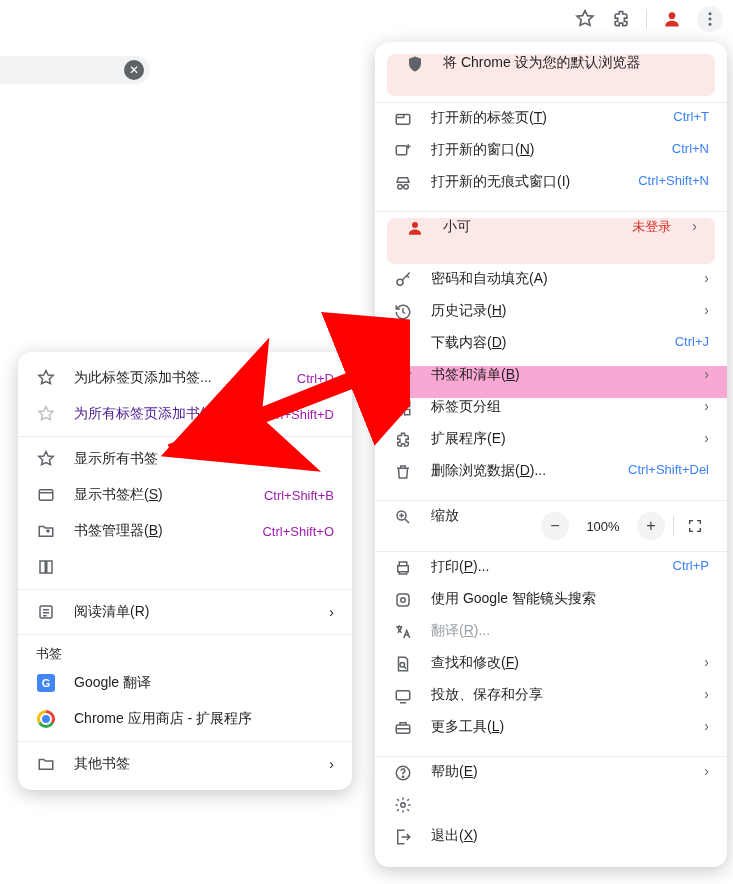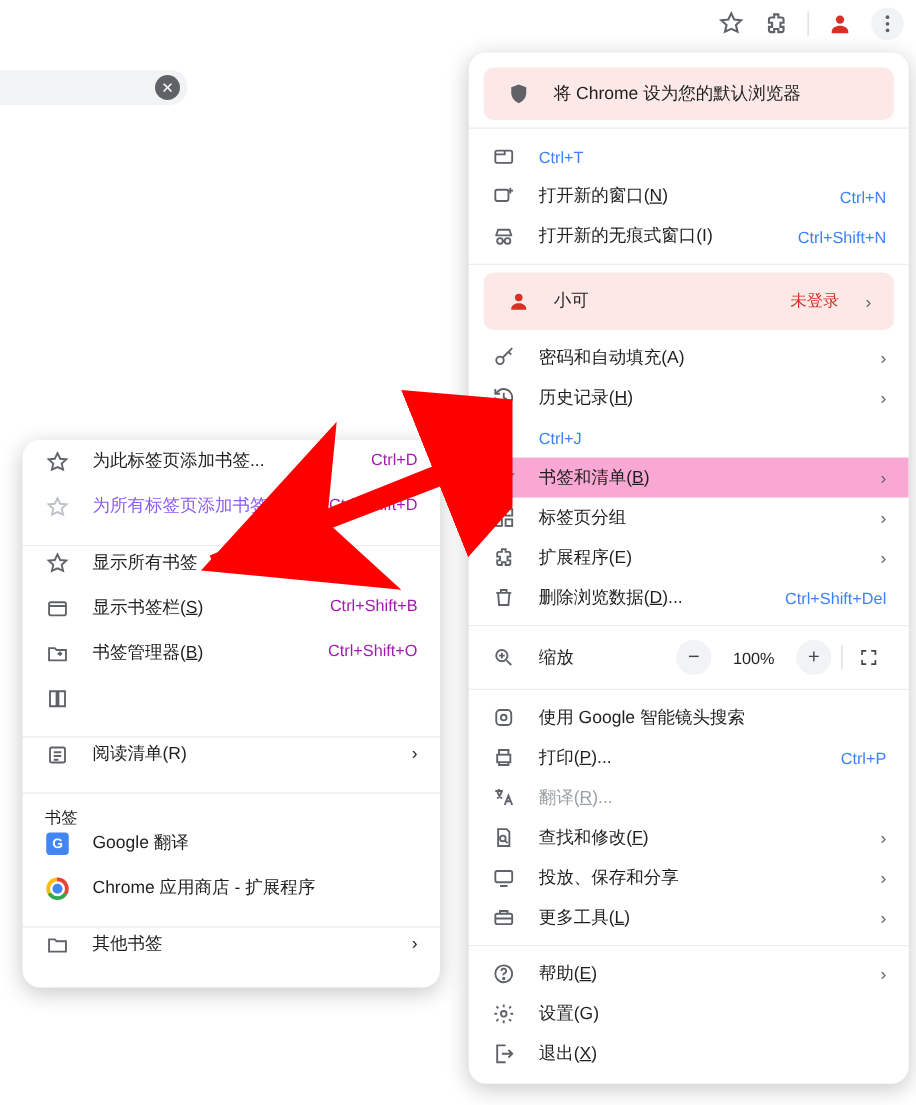--- a/index.html
+++ b/index.html
@@ -16,7 +16,7 @@
   .addr .xcircle{position:absolute;right:6px;top:4px;width:20px;height:20px;border-radius:50%;background:#5f6368;color:#fff;display:flex;align-items:center;justify-content:center;font-size:12px}
   
   .main-menu{position:absolute;right:6px;top:42px;width:352px;background:#fff;border-radius:14px;box-shadow:0 4px 18px rgba(0,0,0,.22);padding:8px 0 8px;overflow:hidden}
-  .mrow{display:flex;align-items:center;height:32px;padding:0 18px;gap:18px;position:relative}
+  .mrow{display:flex;height:32px;padding:0 18px;gap:18px;position:relative}
   .mrow.tall{height:38px}
   .mrow .ic{width:20px;height:20px;flex:0 0 20px;color:#5f6368;display:flex;align-items:center;justify-content:center}
   .mrow .lbl{flex:1;color:#1f1f1f;font-size:14px}

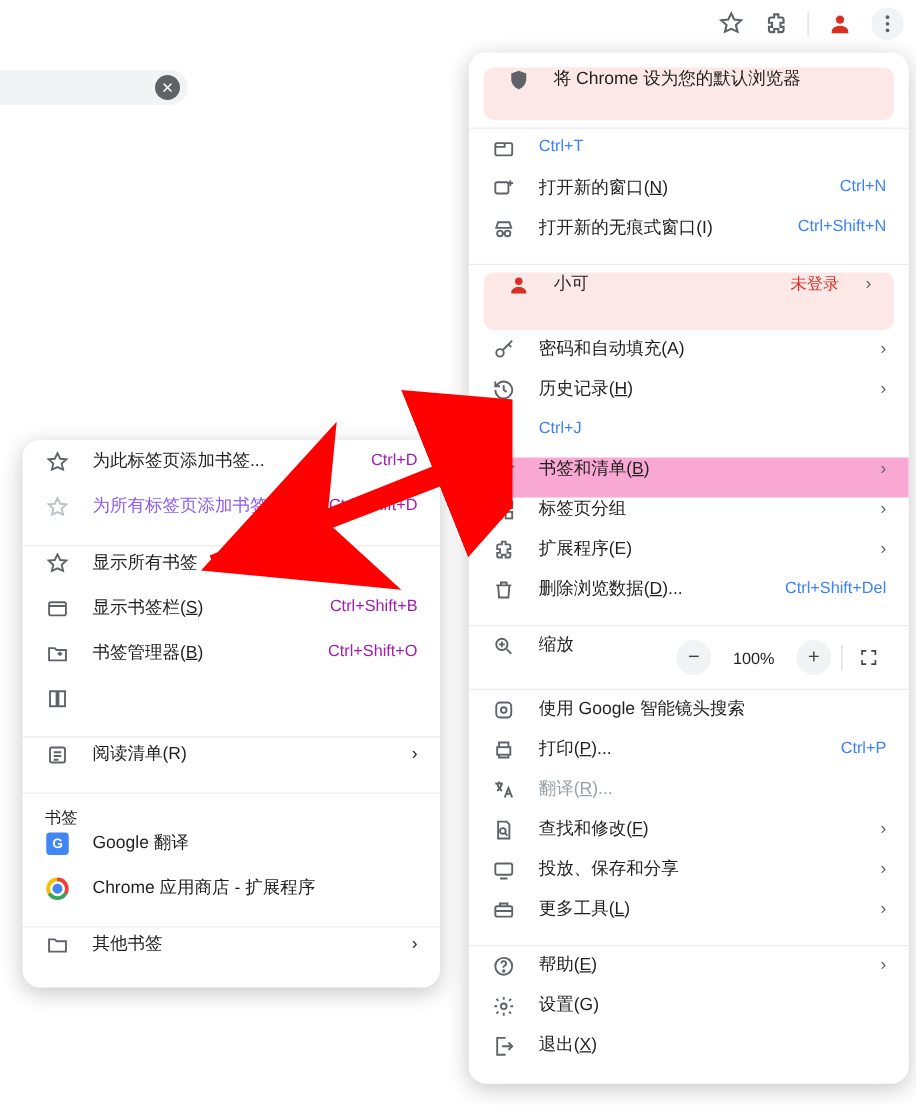--- a/index.html
+++ b/index.html
@@ -108,6 +108,7 @@
           <path d="M3 10h10V6"></path>
         </svg>
       </span>
+    <span class="lbl"><span>打开新的标签页</span>(<span class="u">T</span>)</span>
     <span class="sc">Ctrl+T</span>
   </div>
   <div class="mrow">

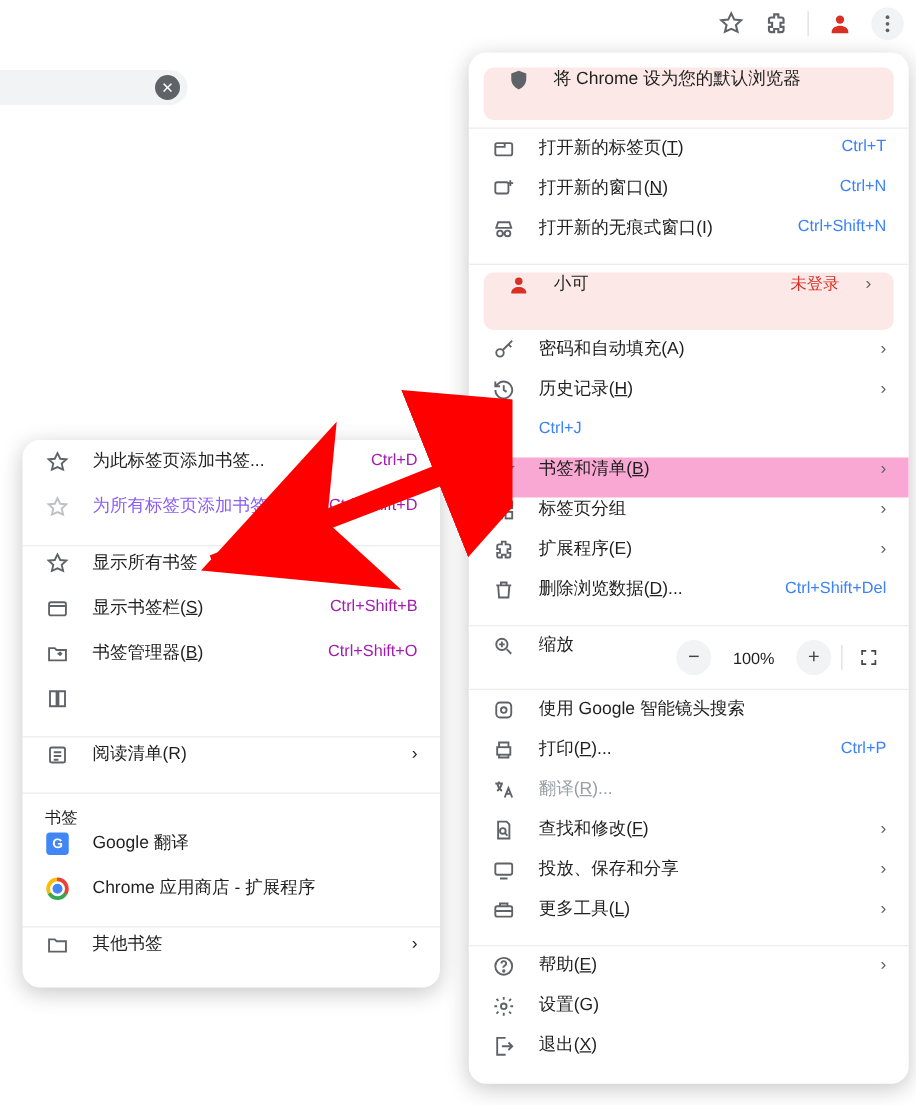--- a/index.html
+++ b/index.html
@@ -175,6 +175,7 @@
           <path d="M12 3v12M7 10l5 5 5-5M5 21h14"></path>
         </svg>
       </span>
+    <span class="lbl"><span>下载内容</span>(<span class="u">D</span>)</span>
     <span class="sc">Ctrl+J</span>
   </div>
   <div class="mrow hl">

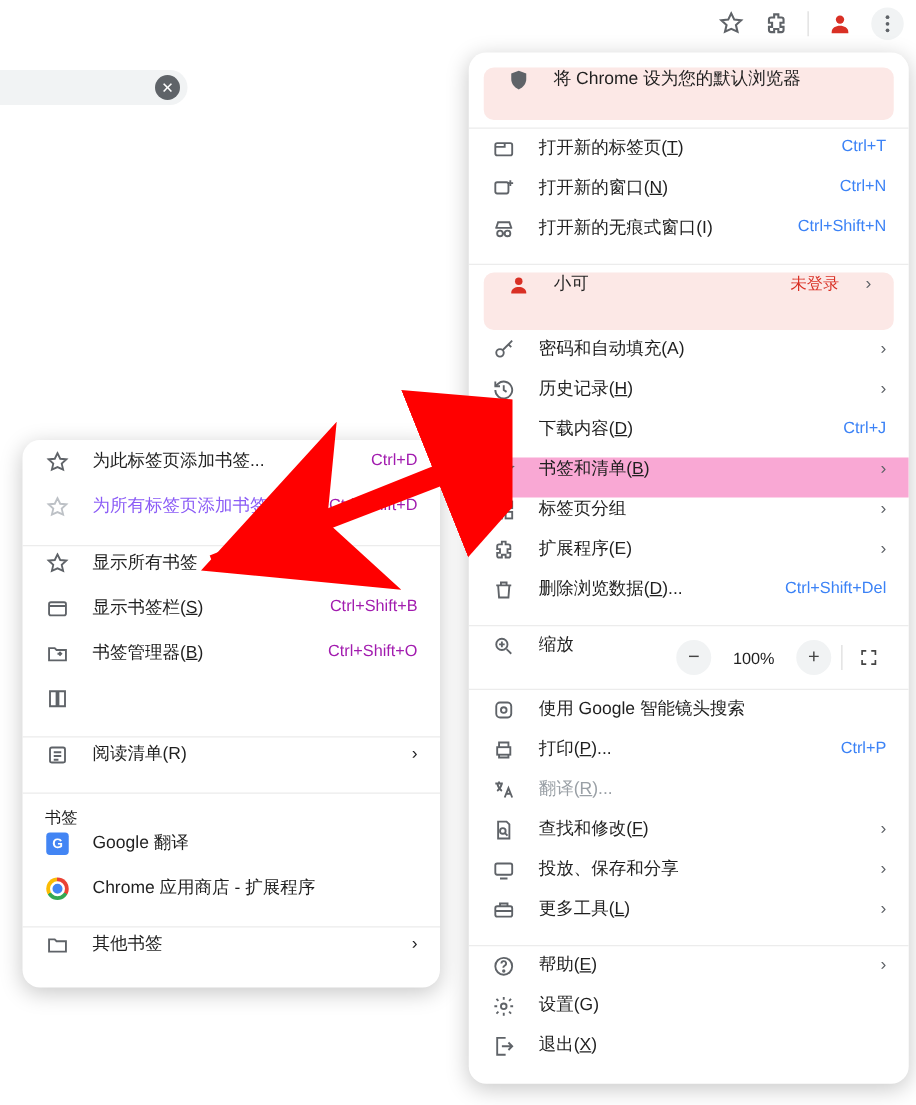--- a/index.html
+++ b/index.html
@@ -35,7 +35,7 @@
   .zval{font-size:13px;color:#1f1f1f;min-width:44px;text-align:center}
   
   .sub-menu{position:absolute;left:18px;top:352px;width:334px;background:#fff;border-radius:14px;box-shadow:0 4px 18px rgba(0,0,0,.22);padding:8px 0}
-  .srow{display:flex;height:36px;padding:0 18px;gap:18px;position:relative}
+  .srow{display:flex;align-items:center;height:36px;padding:0 18px;gap:18px;position:relative}
   .srow .ic{width:20px;height:20px;flex:0 0 20px;color:#5f6368;display:flex;align-items:center;justify-content:center}
   .srow .lbl{flex:1;font-size:14px;color:#1f1f1f}
   .srow .sc{color:#a21caf;font-size:13px}

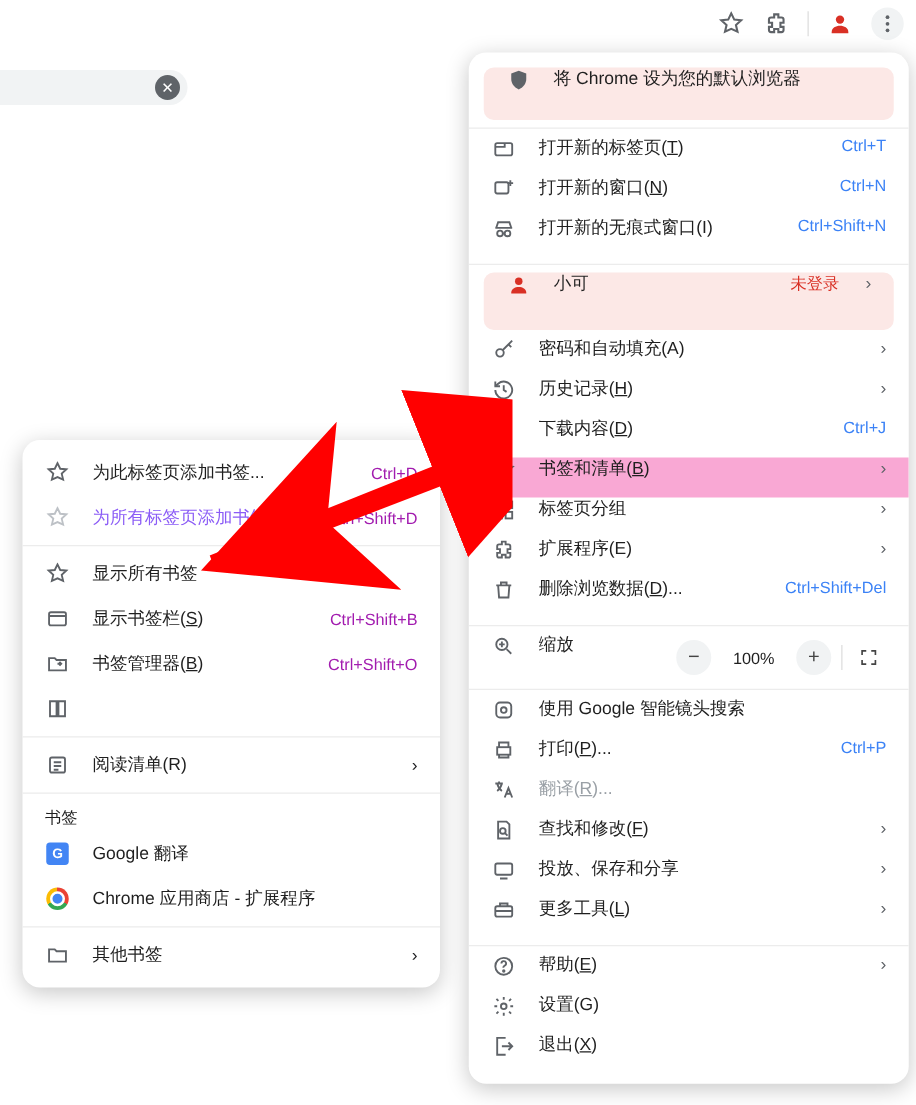--- a/index.html
+++ b/index.html
@@ -39,7 +39,7 @@
   .srow .ic{width:20px;height:20px;flex:0 0 20px;color:#5f6368;display:flex;align-items:center;justify-content:center}
   .srow .lbl{flex:1;font-size:14px;color:#1f1f1f}
   .srow .sc{color:#a21caf;font-size:13px}
-  .srow.dim .lbl{color:#8b5cf6}
+  .srow.dim .lbl{color:#4c1d95}
   .srow.dim .ic{color:#bdc1c6}
   .ssep{height:1px;background:#ececec;margin:4px 0}
   .shead{padding:6px 18px 2px;font-size:13px;color:#1f1f1f;font-weight:400}

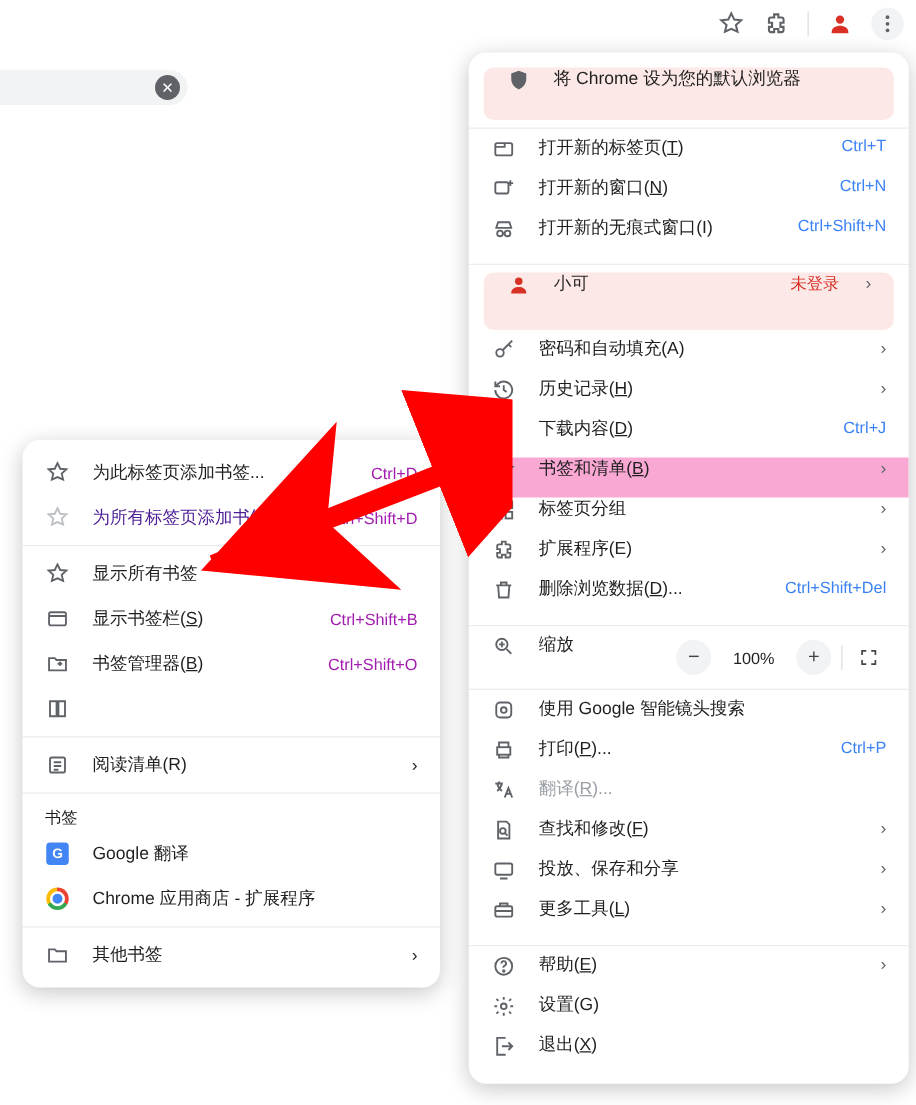--- a/index.html
+++ b/index.html
@@ -245,21 +245,21 @@
   <div class="mrow">
     <span class="ic">
         <svg width="18" height="18" viewBox="0 0 24 24" fill="none" stroke="currentColor" stroke-width="2">
+          <rect x="5" y="9" width="14" height="8"></rect>
+          <path d="M7 9V4h10v5M7 17v3h10v-3"></path>
+        </svg>
+      </span>
+    <span class="lbl"><span>打印</span>(<span class="u">P</span>)<span>...</span></span>
+    <span class="sc">Ctrl+P</span>
+  </div>
+  <div class="mrow">
+    <span class="ic">
+        <svg width="18" height="18" viewBox="0 0 24 24" fill="none" stroke="currentColor" stroke-width="2">
           <rect x="4" y="4" width="16" height="16" rx="4"></rect>
           <circle cx="12" cy="12" r="3"></circle>
         </svg>
       </span>
     <span class="lbl">使用 Google 智能镜头搜索</span>
-  </div>
-  <div class="mrow">
-    <span class="ic">
-        <svg width="18" height="18" viewBox="0 0 24 24" fill="none" stroke="currentColor" stroke-width="2">
-          <rect x="5" y="9" width="14" height="8"></rect>
-          <path d="M7 9V4h10v5M7 17v3h10v-3"></path>
-        </svg>
-      </span>
-    <span class="lbl"><span>打印</span>(<span class="u">P</span>)<span>...</span></span>
-    <span class="sc">Ctrl+P</span>
   </div>
   <div class="mrow dim">
     <span class="ic">

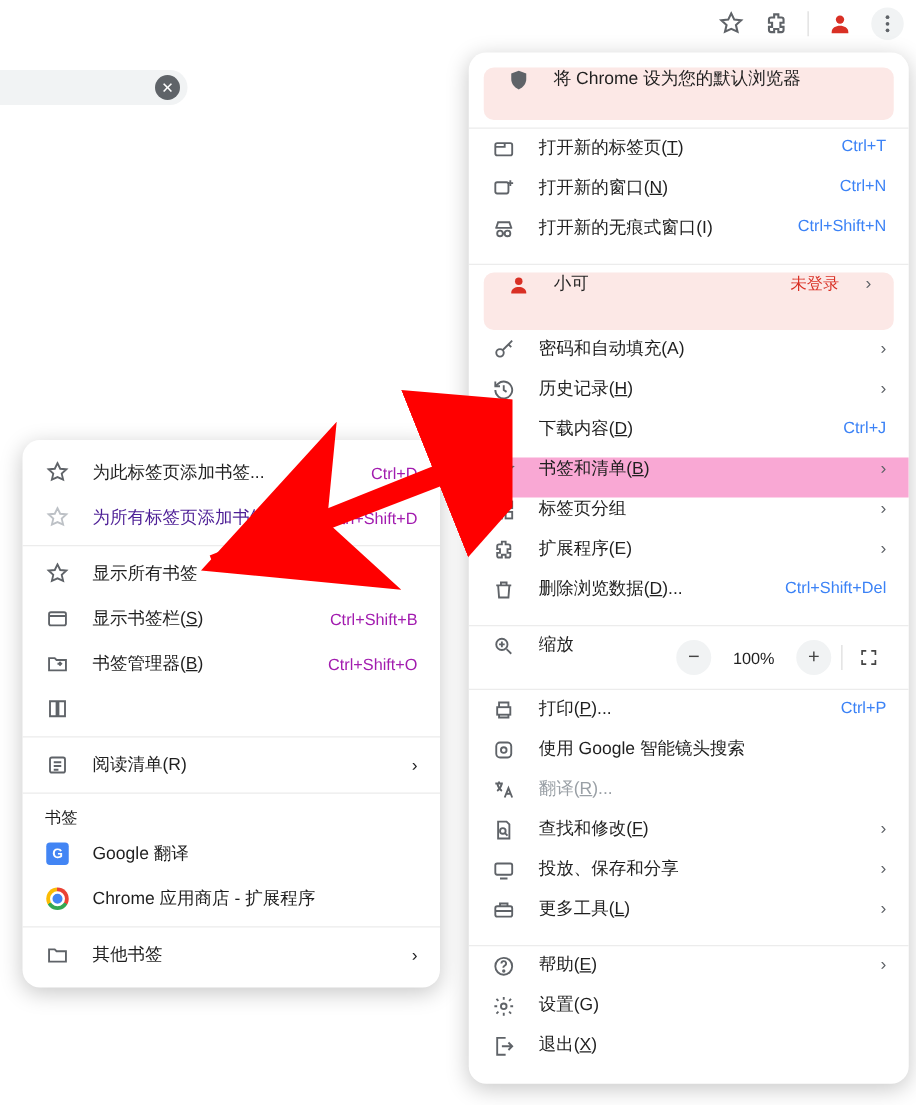--- a/index.html
+++ b/index.html
@@ -321,7 +321,6 @@
           <path d="M12 2v3M12 19v3M4.2 4.2l2.1 2.1M17.7 17.7l2.1 2.1M2 12h3M19 12h3M4.2 19.8l2.1-2.1M17.7 6.3l2.1-2.1"></path>
         </svg>
       </span>
-    <span class="lbl">设置(G)</span>
   </div>
   <div class="mrow">
     <span class="ic">

